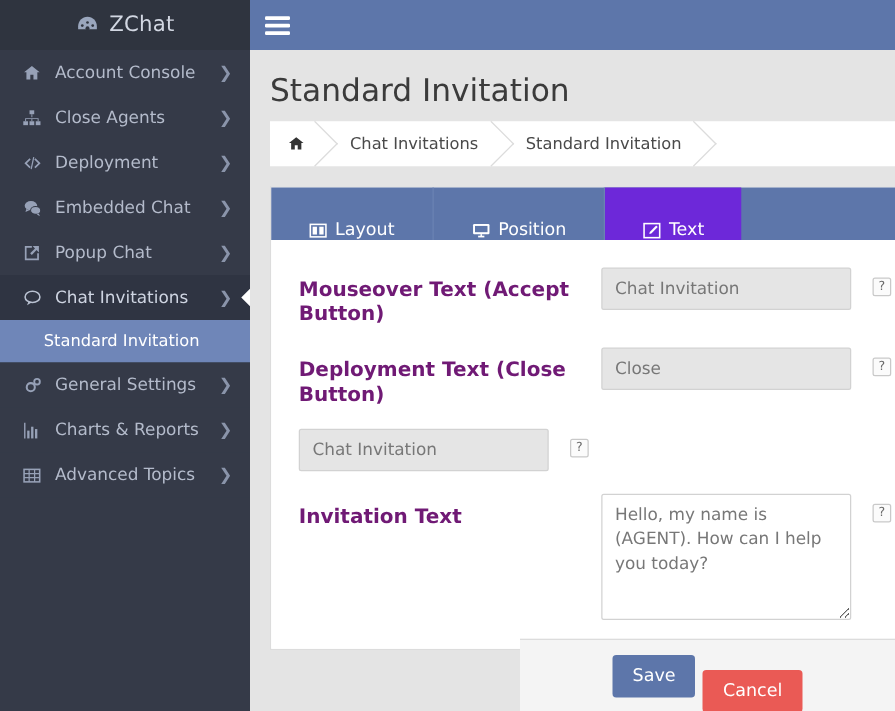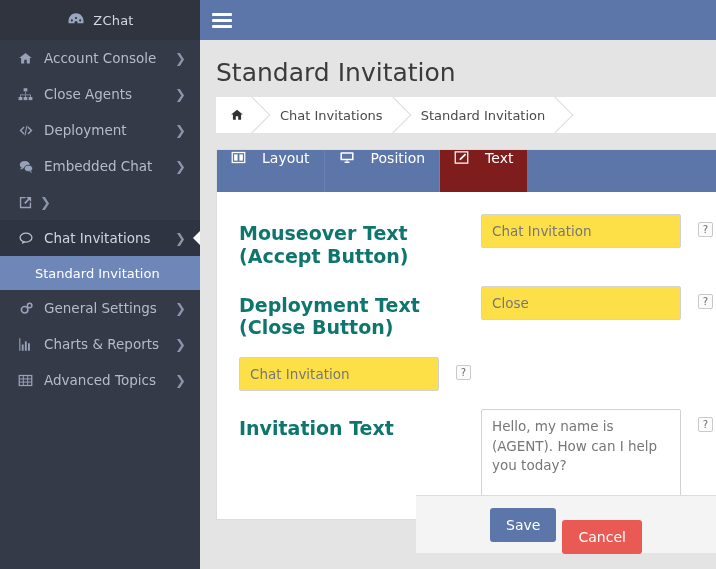--- a/index.html
+++ b/index.html
@@ -32,7 +32,7 @@
   }
   .brand .logo { display: flex; align-items: center; }
   .brand .logo svg { display: block; }
-  .brand-name { color: #d2d7e2; font-size: 13px; }
+  .brand-name { color: #d2d7e2; font-size: 17px; }
 
   .nav { padding: 0; }
   .nav-item {

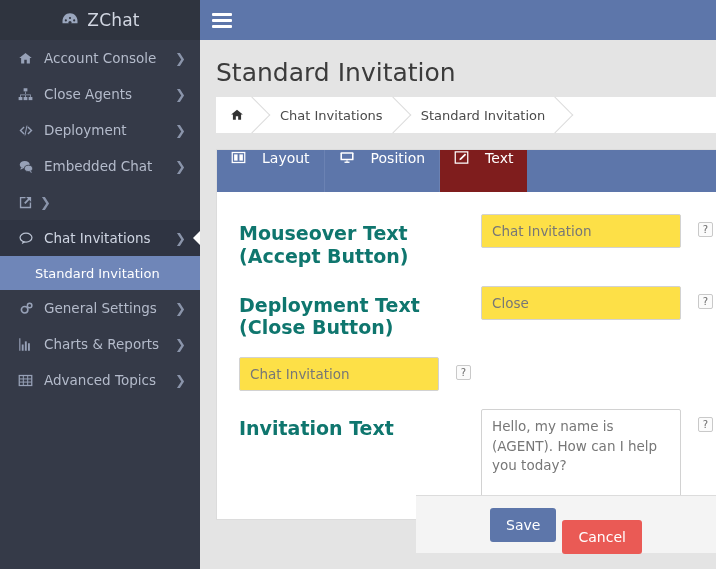--- a/index.html
+++ b/index.html
@@ -154,8 +154,8 @@
     flex: 0 0 42px;
   }
   .tab {
-    display: flex; align-items: flex-start; gap: 16px;
-    padding: 0 14px;
+    display: flex; align-items: flex-end; gap: 6px;
+    padding: 0 30px;
     color: #ffffff;
     font-size: 14px;
     cursor: pointer;

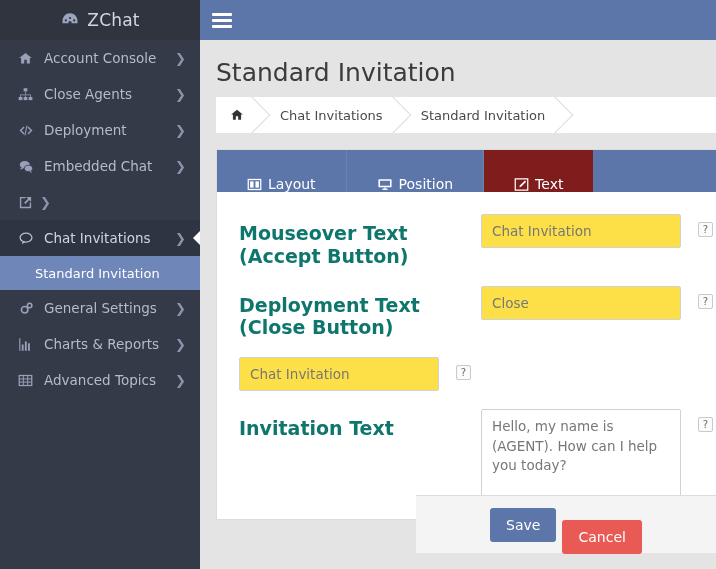--- a/index.html
+++ b/index.html
@@ -161,7 +161,7 @@
     cursor: pointer;
     border-right: 1px solid #6b82b3;
   }
-  .tab.active { background: #7f1d1d; border-right: none; }
+  .tab.active { background: #6d28d9; border-right: none; }
   .tab .tab-ico { display: flex; align-items: center; }
 
   .panel-body {

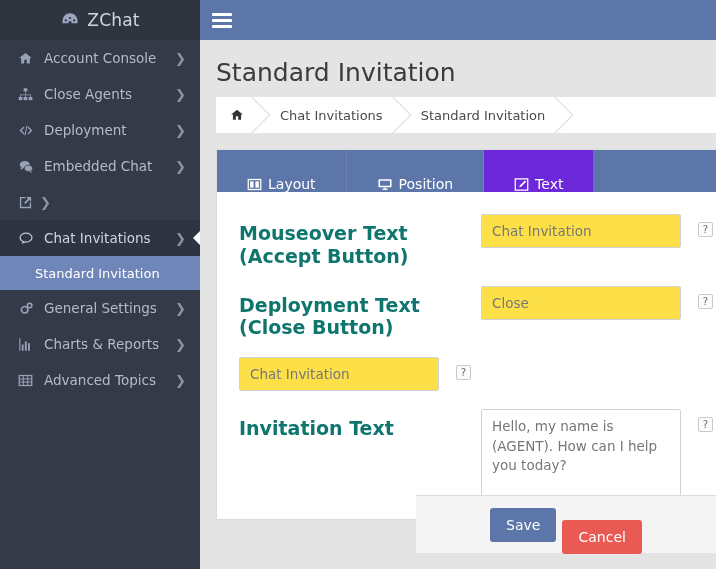--- a/index.html
+++ b/index.html
@@ -326,6 +326,7 @@
             <path d="M21 3h-8l3 3-6.2 6.2 2.1 2.1L18 8.1l3 3z" fill="#97a1b7"></path>
           </svg>
         </span>
+        <span class="nav-label">Popup Chat</span>
         <span class="chev">❯</span>
       </div>
 

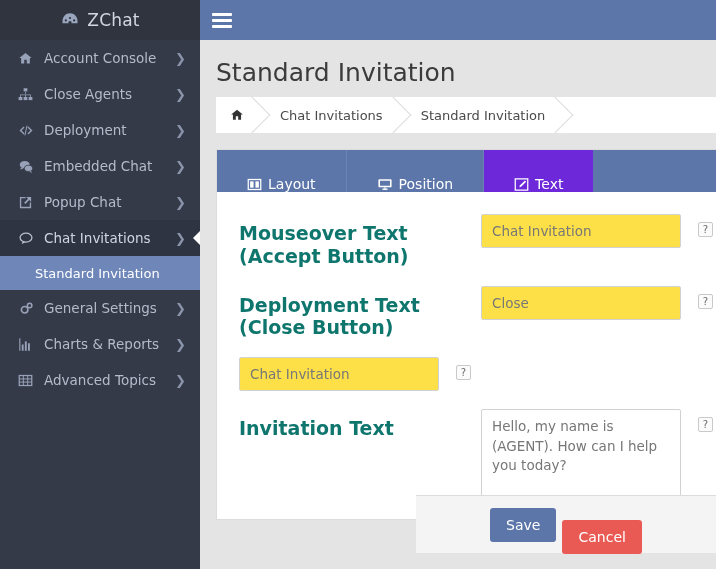--- a/index.html
+++ b/index.html
@@ -180,9 +180,9 @@
   .form-label {
     width: 242px;
     flex: 0 0 242px;
-    font-size: 19px;
+    font-size: 16px;
     font-weight: bold;
-    color: #0f766e;
+    color: #701a75;
     padding-top: 8px;
     line-height: 1.2;
   }

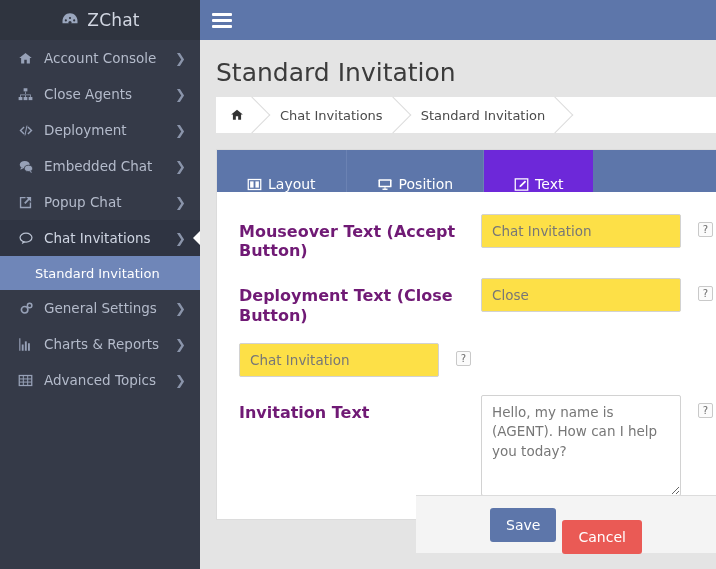--- a/index.html
+++ b/index.html
@@ -190,7 +190,7 @@
   .txt-input {
     width: 200px; height: 34px;
     border: 1px solid #d2d2d2;
-    background: #fde047;
+    background: #e5e5e5;
     font-family: "DejaVu Sans", "Liberation Sans", sans-serif;
     font-size: 13.5px;
     color: #777777;

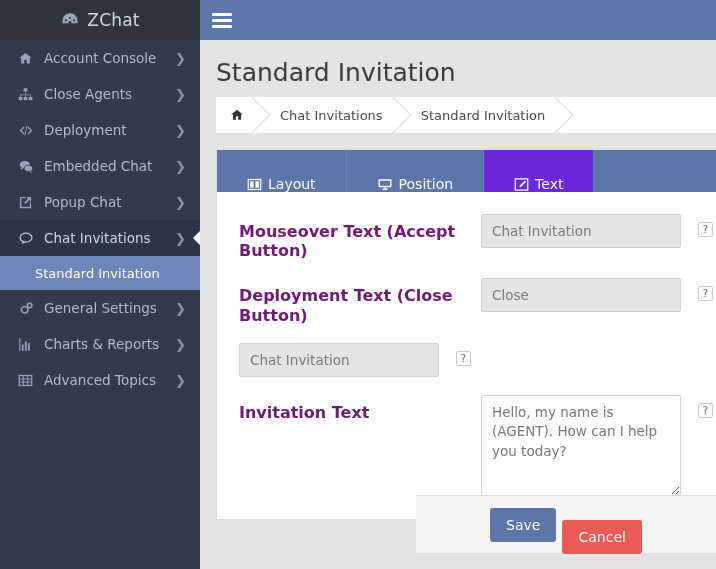--- a/index.html
+++ b/index.html
@@ -229,7 +229,7 @@
 
   .footer-bar {
     position: absolute;
-    left: 216px; right: 0; bottom: 16px;
+    left: 216px; right: 0; bottom: 0;
     height: 58px;
     background: #f4f4f4;
     border-top: 1px solid #dcdcdc;

